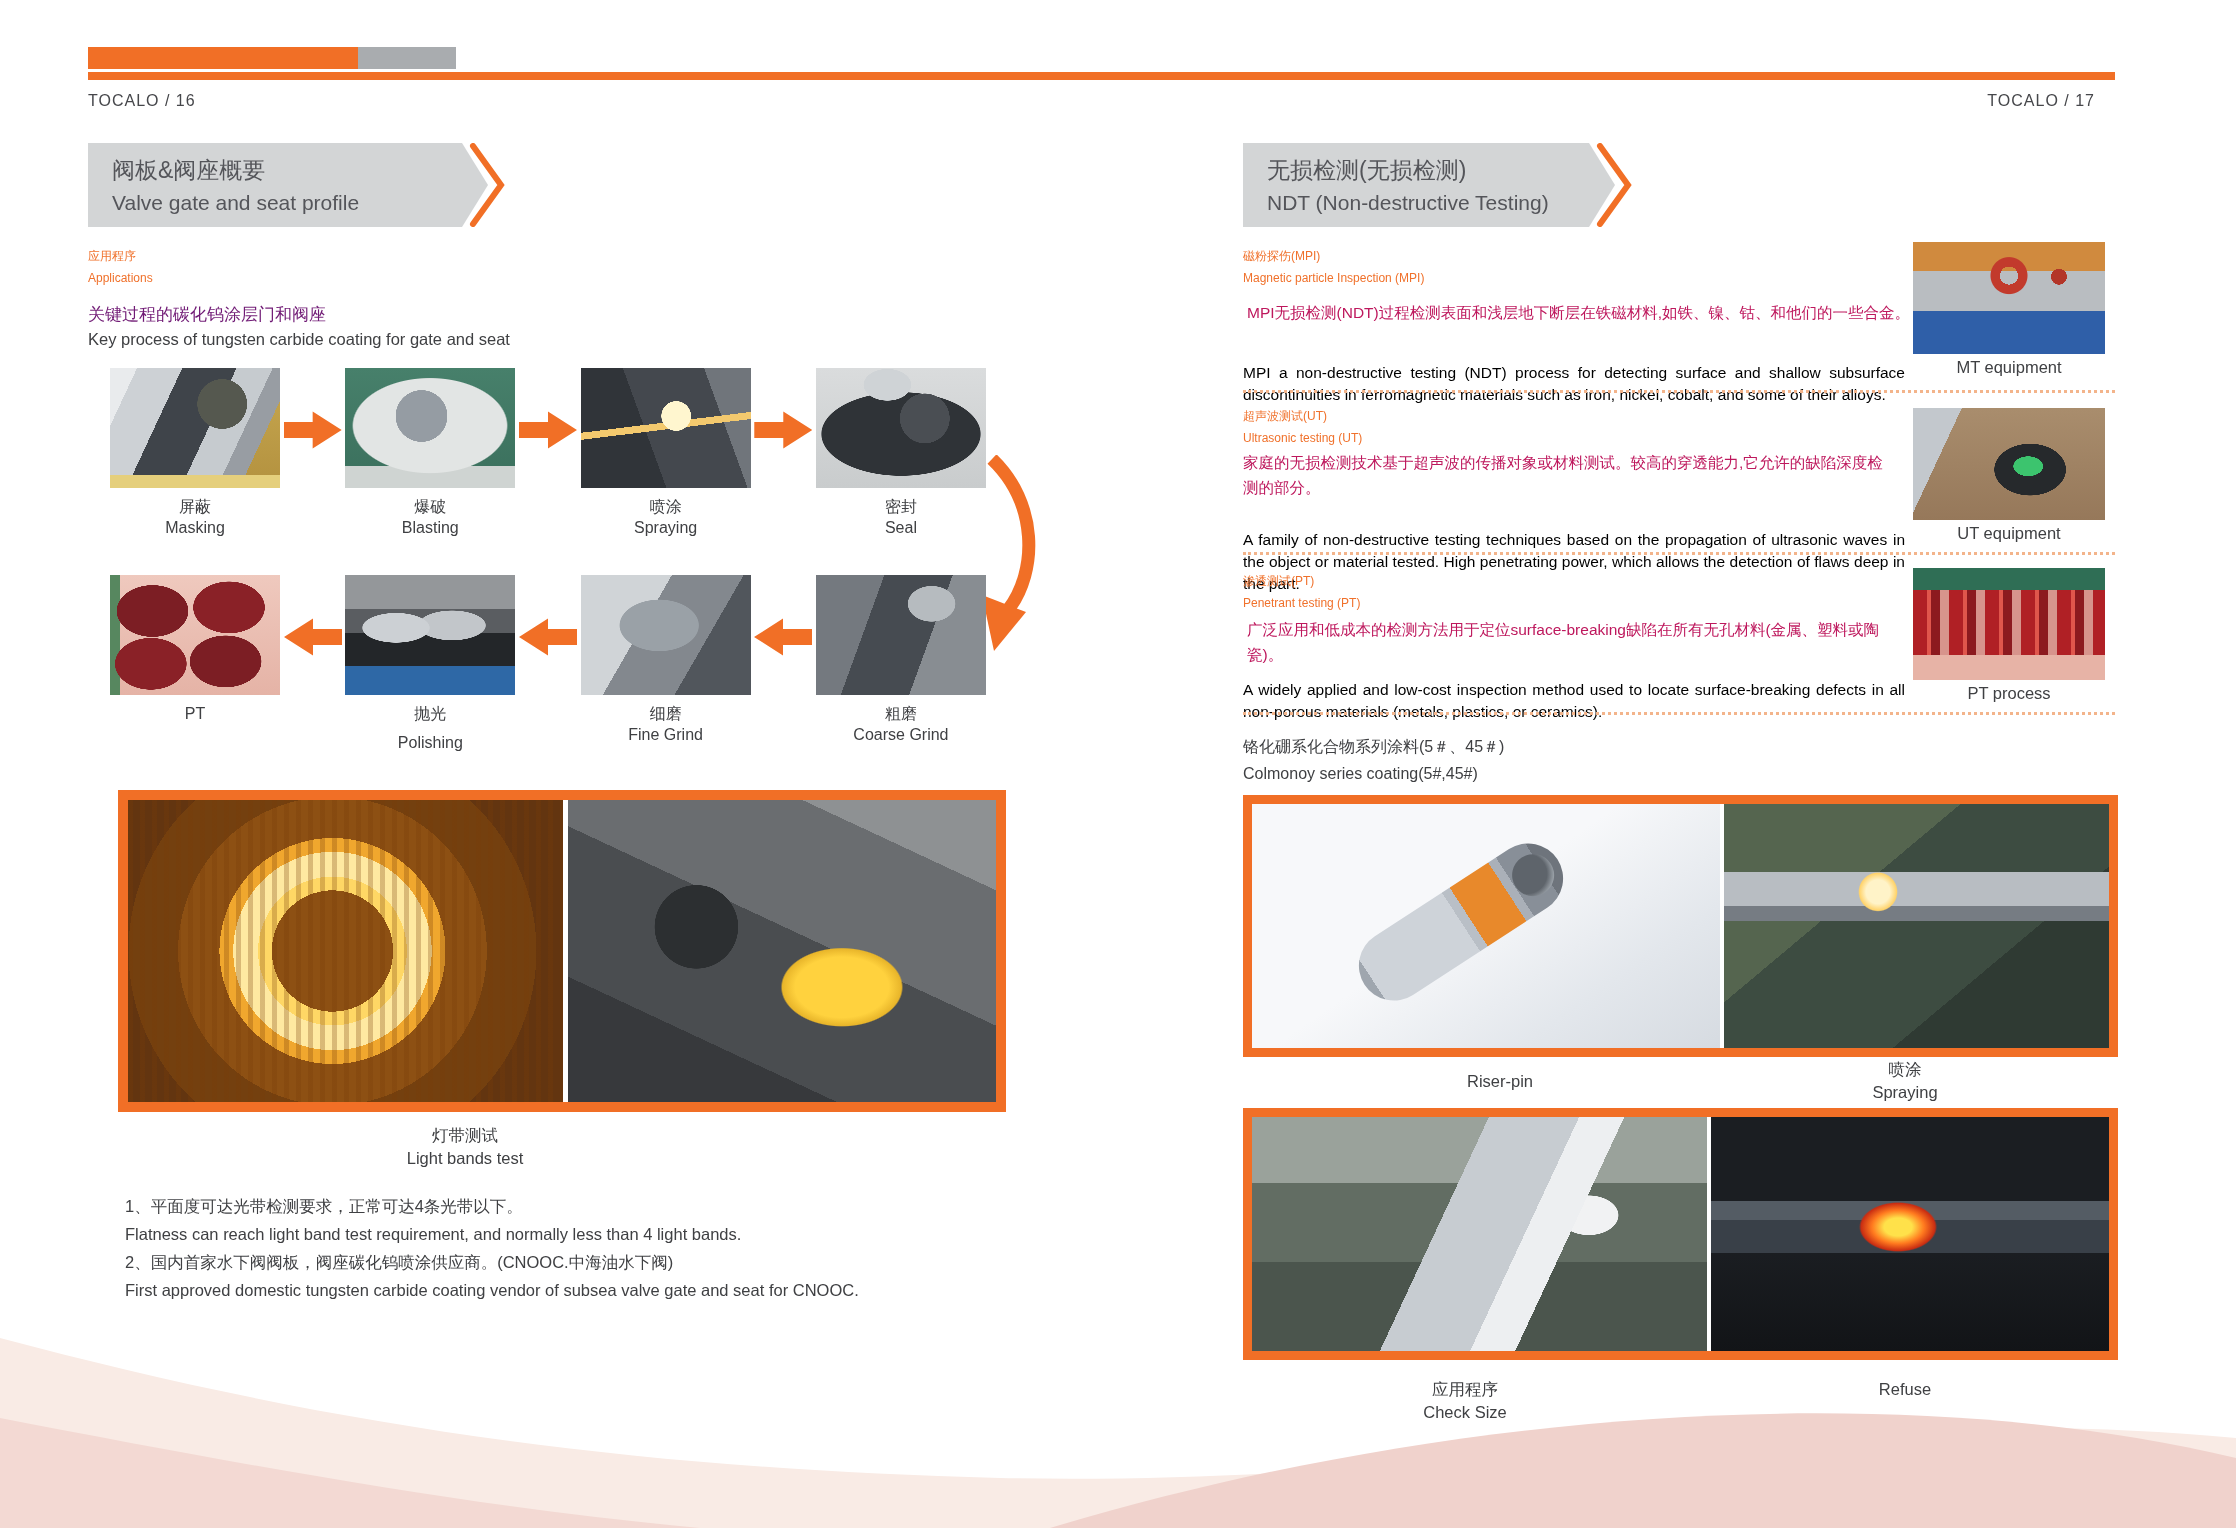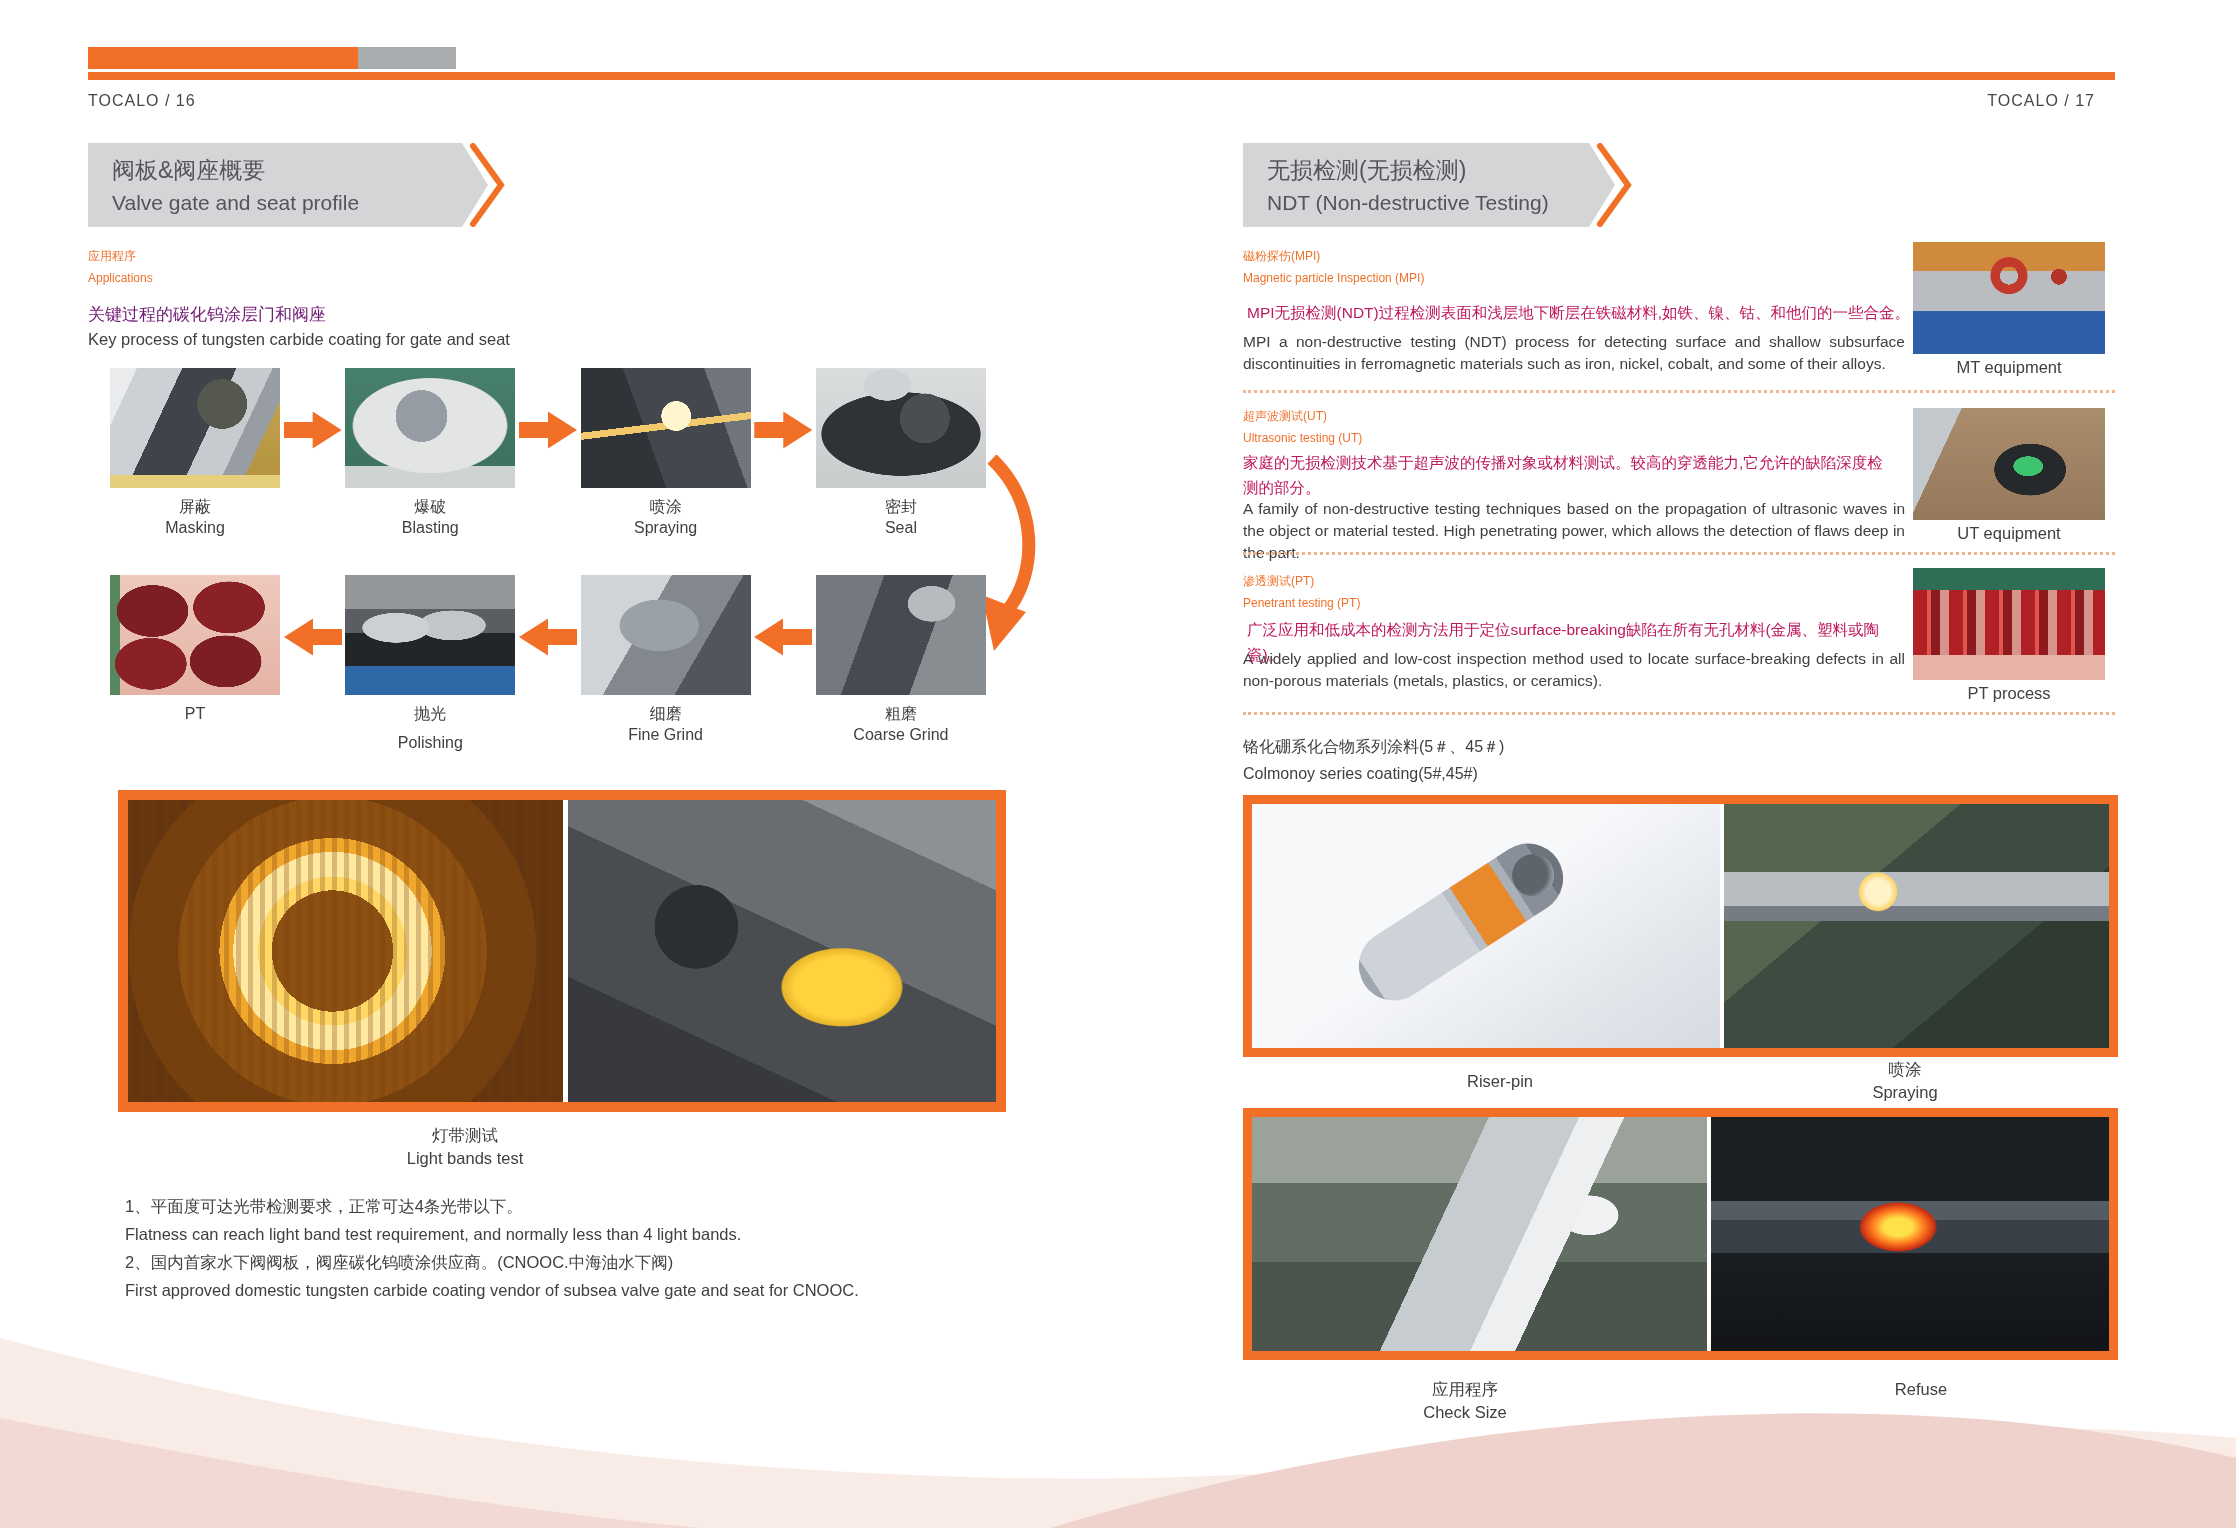--- a/index.html
+++ b/index.html
@@ -93,7 +93,7 @@
 
   
   .ndt-zh{font-size:15.5px;line-height:25px;color:#be185d;width:665px;}
-  .ndt-en{font-size:15.5px;line-height:22px;color:#404040;width:662px;text-align:justify;}
+  .ndt-en{font-size:15.5px;line-height:22px;color:#000000;width:662px;text-align:justify;margin-top:31px;}
   .sidephoto{width:192px;height:112px;}
   .sidecap{width:192px;text-align:center;font-size:16.5px;color:#3f4043;}
   .dotsep{left:1243px;width:872px;height:0;border-top:3px dotted #f3b48b;}

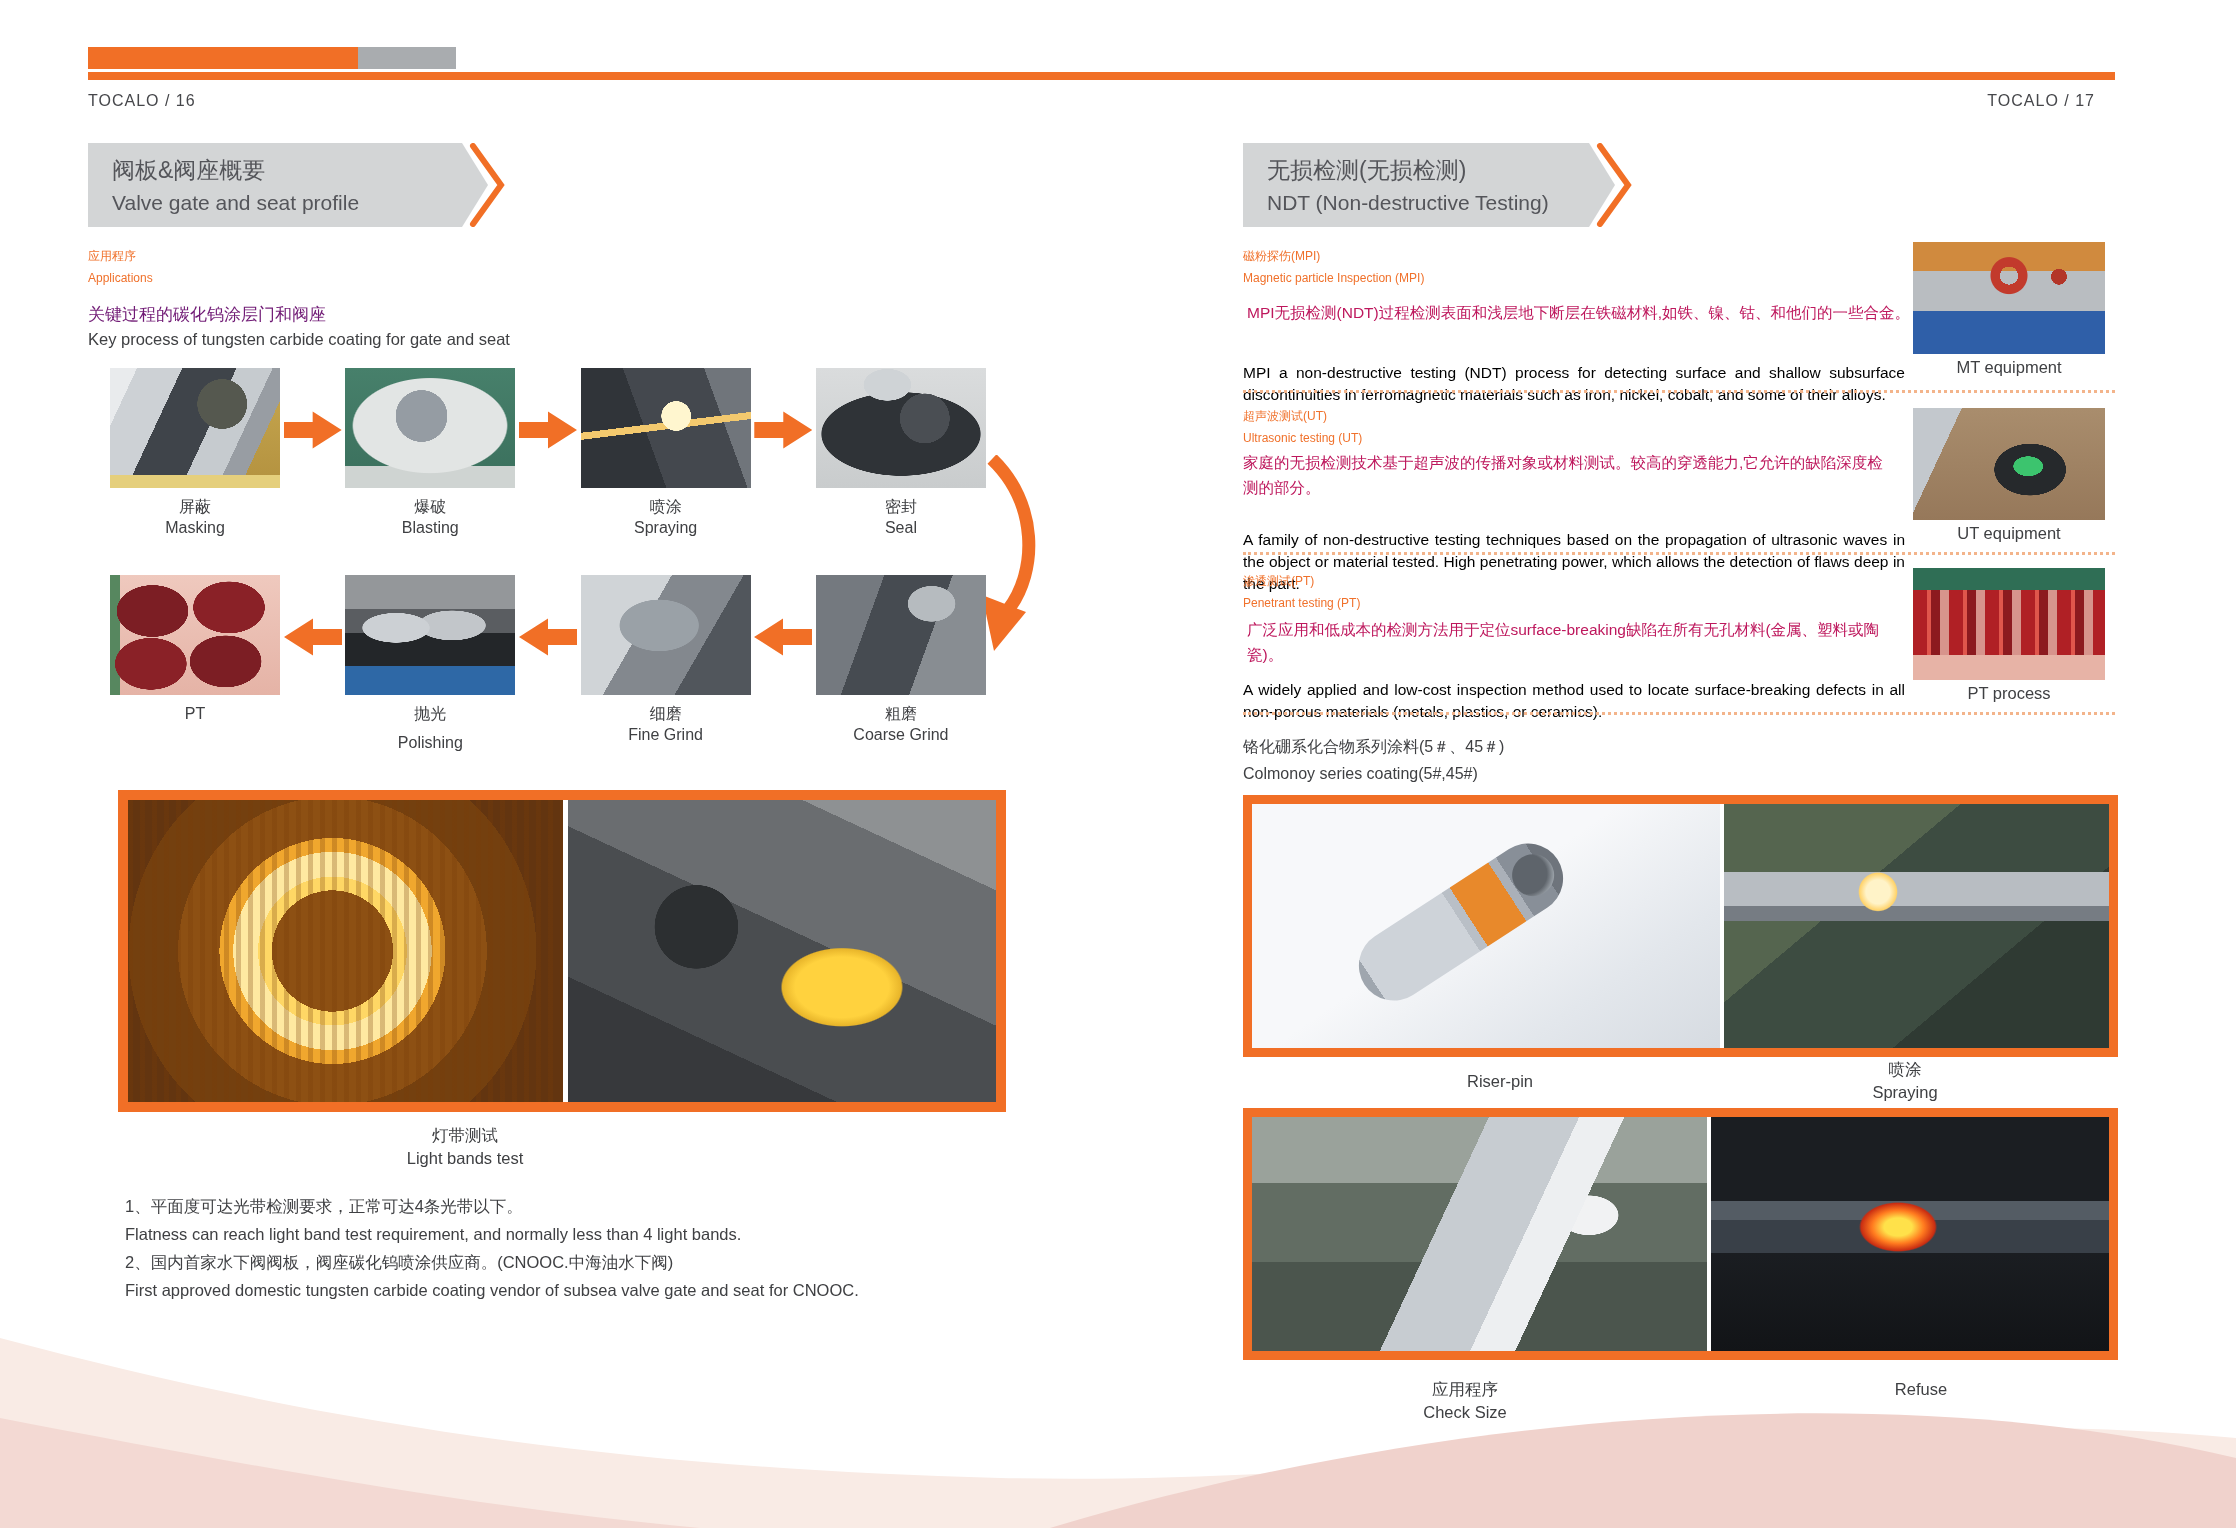--- a/index.html
+++ b/index.html
@@ -297,7 +297,7 @@
     <div>应用程序</div>
     <div>Check Size</div>
   </div>
-  <div class="abs gcap" style="left:1905px;top:1378px;margin-left:16px;">Refuse</div>
+  <div class="abs gcap" style="left:1905px;top:1378px;">Refuse</div>
 
   <svg class="abs" style="left:0;bottom:0;" width="2236" height="300" viewBox="0 0 2236 300">
     <path d="M0,300 L0,110 C300,190 600,240 1000,250 C1450,260 1800,170 2236,210 L2236,300 Z" fill="#f9ebe5"></path>

